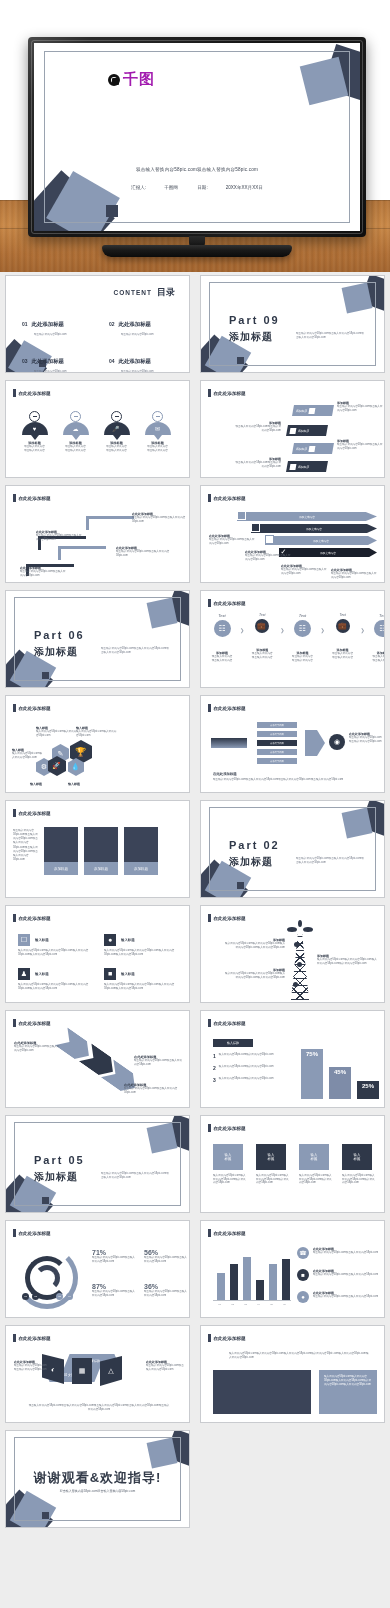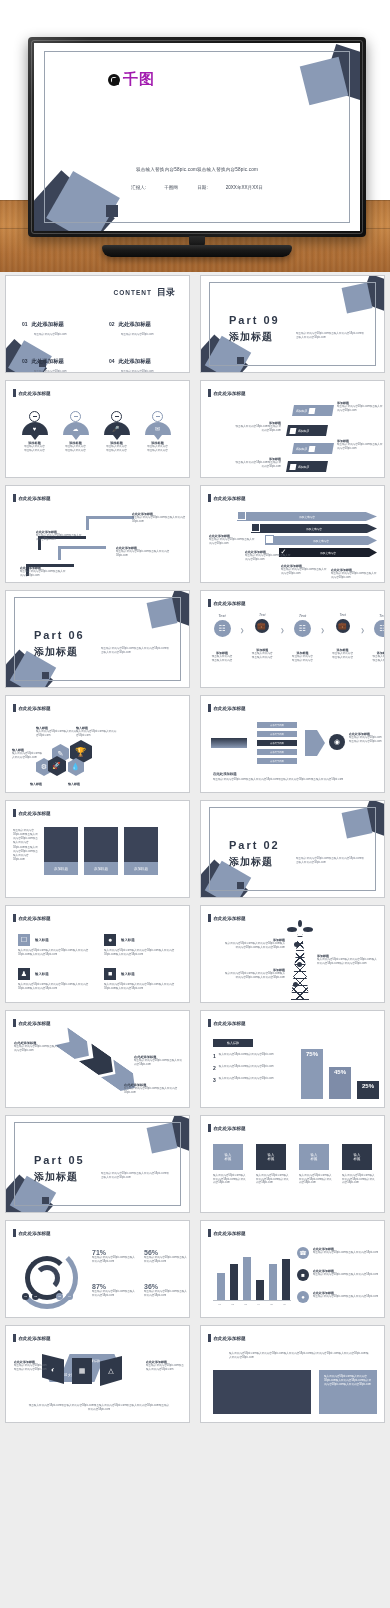--- a/index.html
+++ b/index.html
@@ -895,6 +895,18 @@
   </div>
 
   <div class="row">
+    <div class="cell">
+      <div class="slide">
+        <div class="dia navy p-d1"></div>
+        <div class="dia blue p-d2"></div>
+        <div class="dia navy p-d3"></div>
+        <div class="dia blue p-d4"></div>
+        <div class="ty-frame"></div>
+        <div class="p-sq"></div>
+        <div class="ty-title">谢谢观看&amp;欢迎指导!</div>
+        <div class="ty-sub">双击输入替换内容58pic.com双击输入替换内容58pic.com</div>
+      </div>
+    </div>
     <div class="cell" style="background:#ededed;"></div>
   </div>
 

